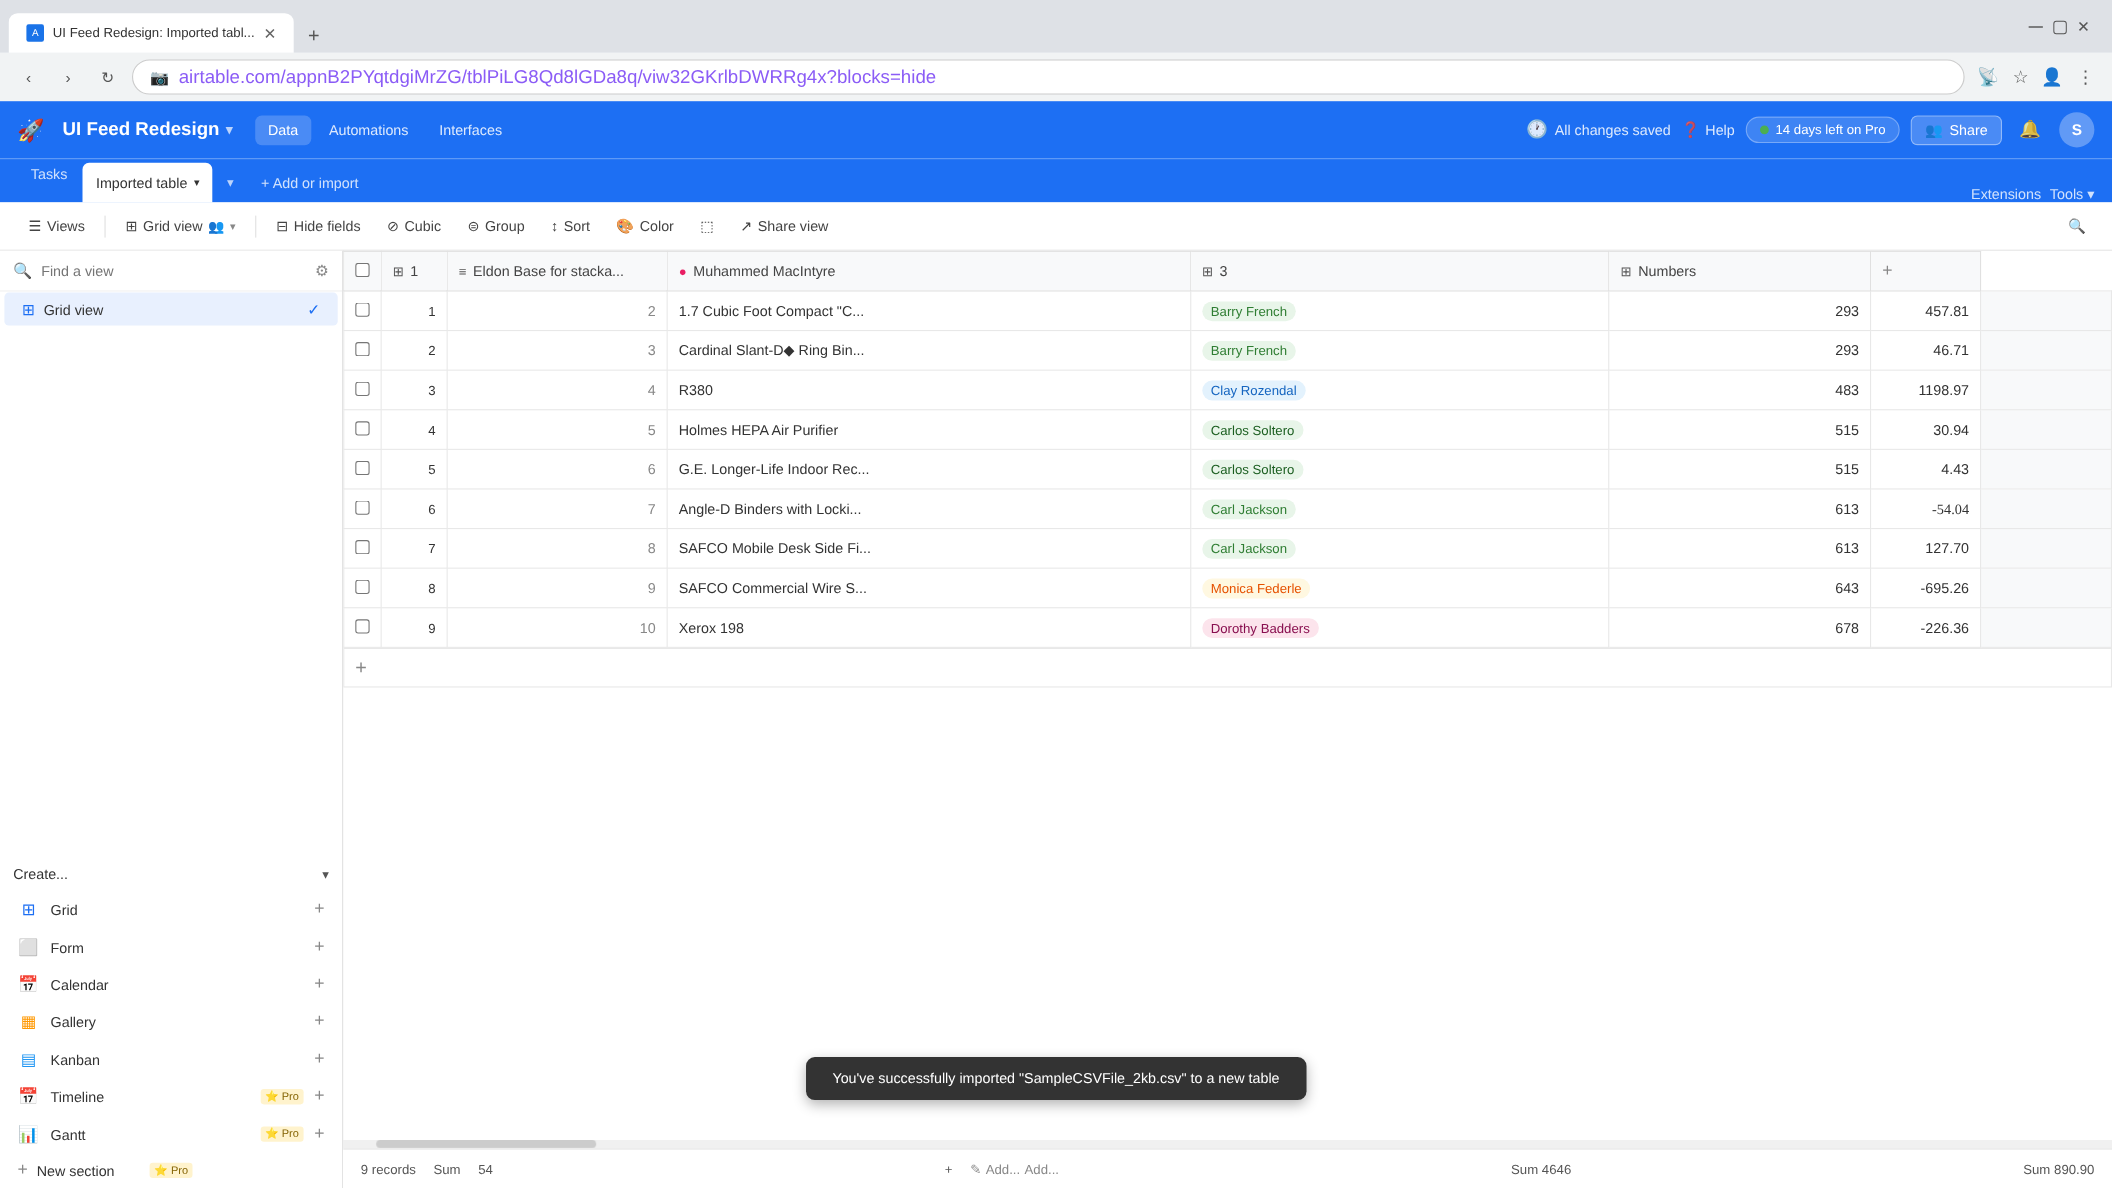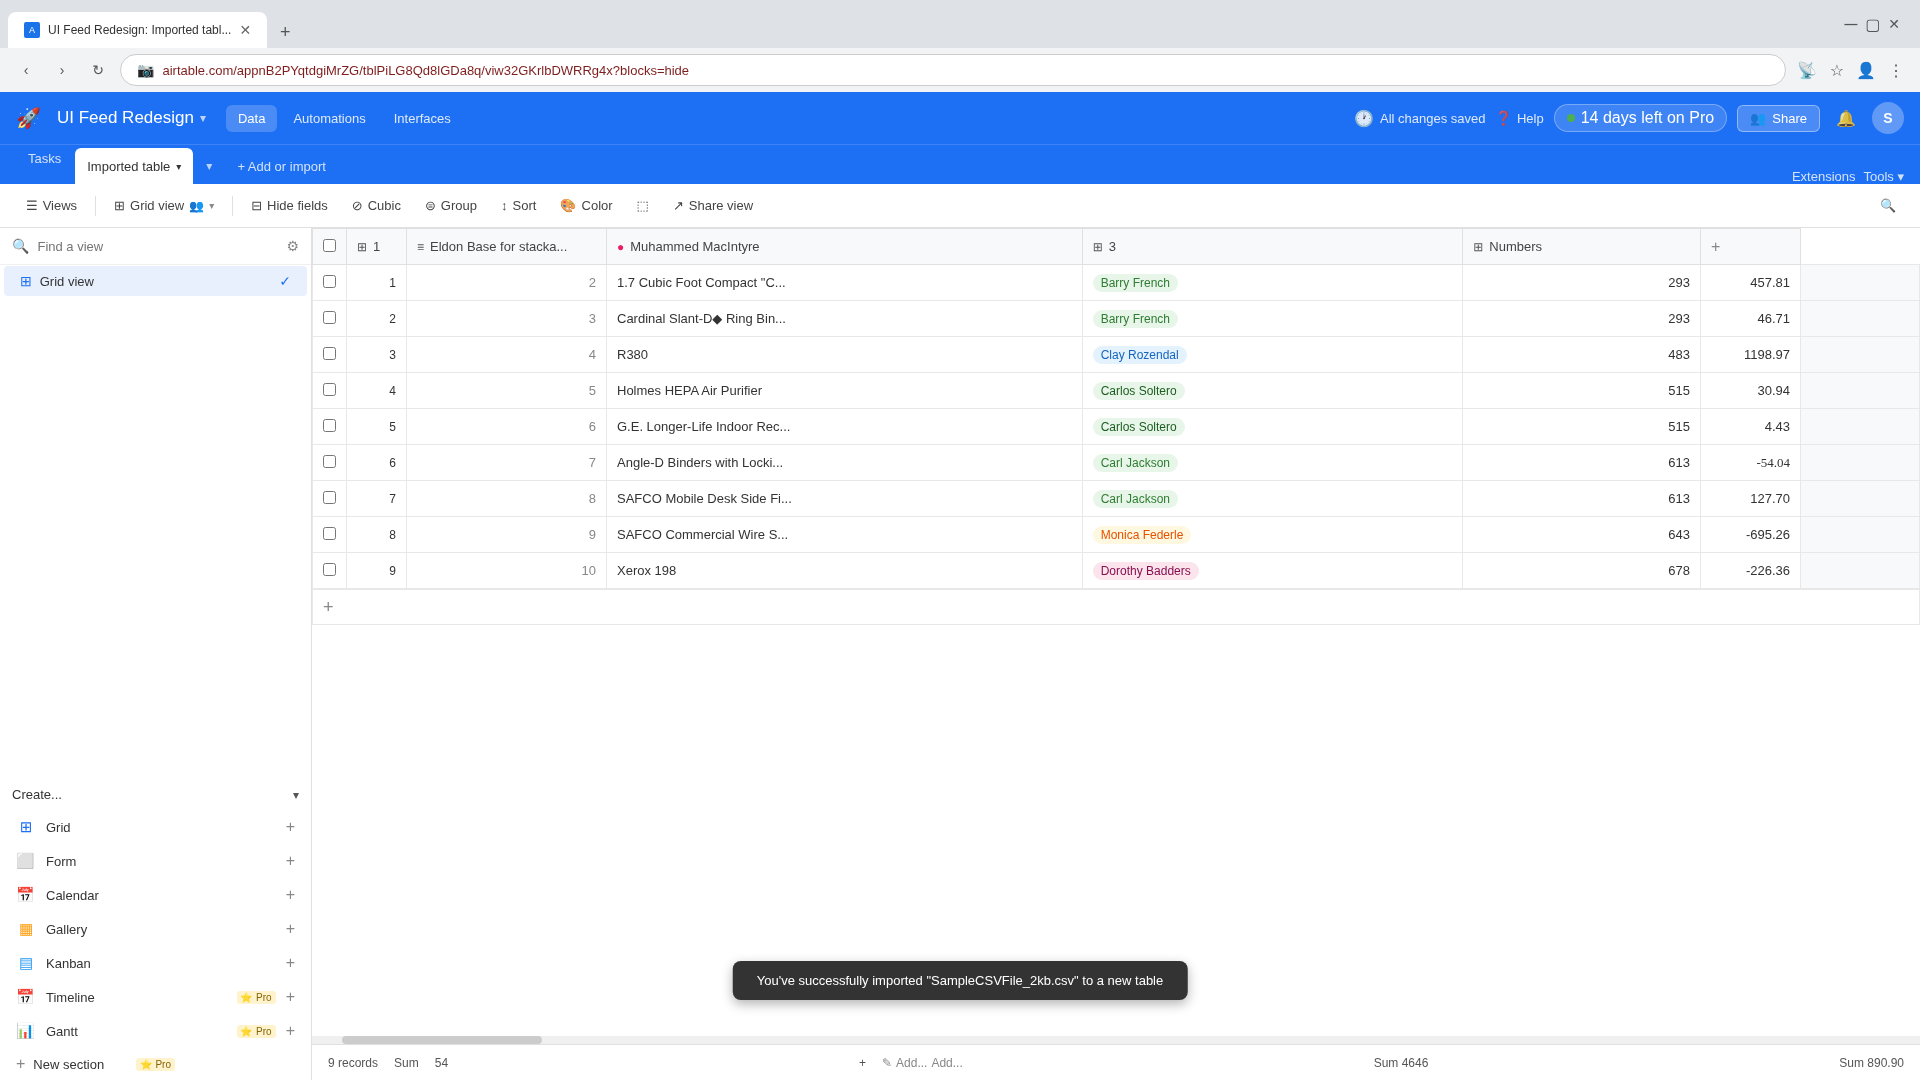--- a/index.html
+++ b/index.html
@@ -134,7 +134,7 @@
   <button class="nav-btn">↻</button>
   <div class="address-bar">
     <span style="color:#888;font-size:14px;margin-right:8px;">📷</span>
-    <span style="font-size:13px;color:#7f1d1d;">airtable.com/appnB2PYqtdgiMrZG/tblPiLG8Qd8lGDa8q/viw32GKrlbDWRRg4x?blocks=hide</span>
+    <span style="font-size:17px;color:#8b5cf6;">airtable.com/appnB2PYqtdgiMrZG/tblPiLG8Qd8lGDa8q/viw32GKrlbDWRRg4x?blocks=hide</span>
   </div>
   <div class="nav-icons">
     <span style="font-size:16px;color:#555;cursor:pointer;padding:4px;">📡</span>

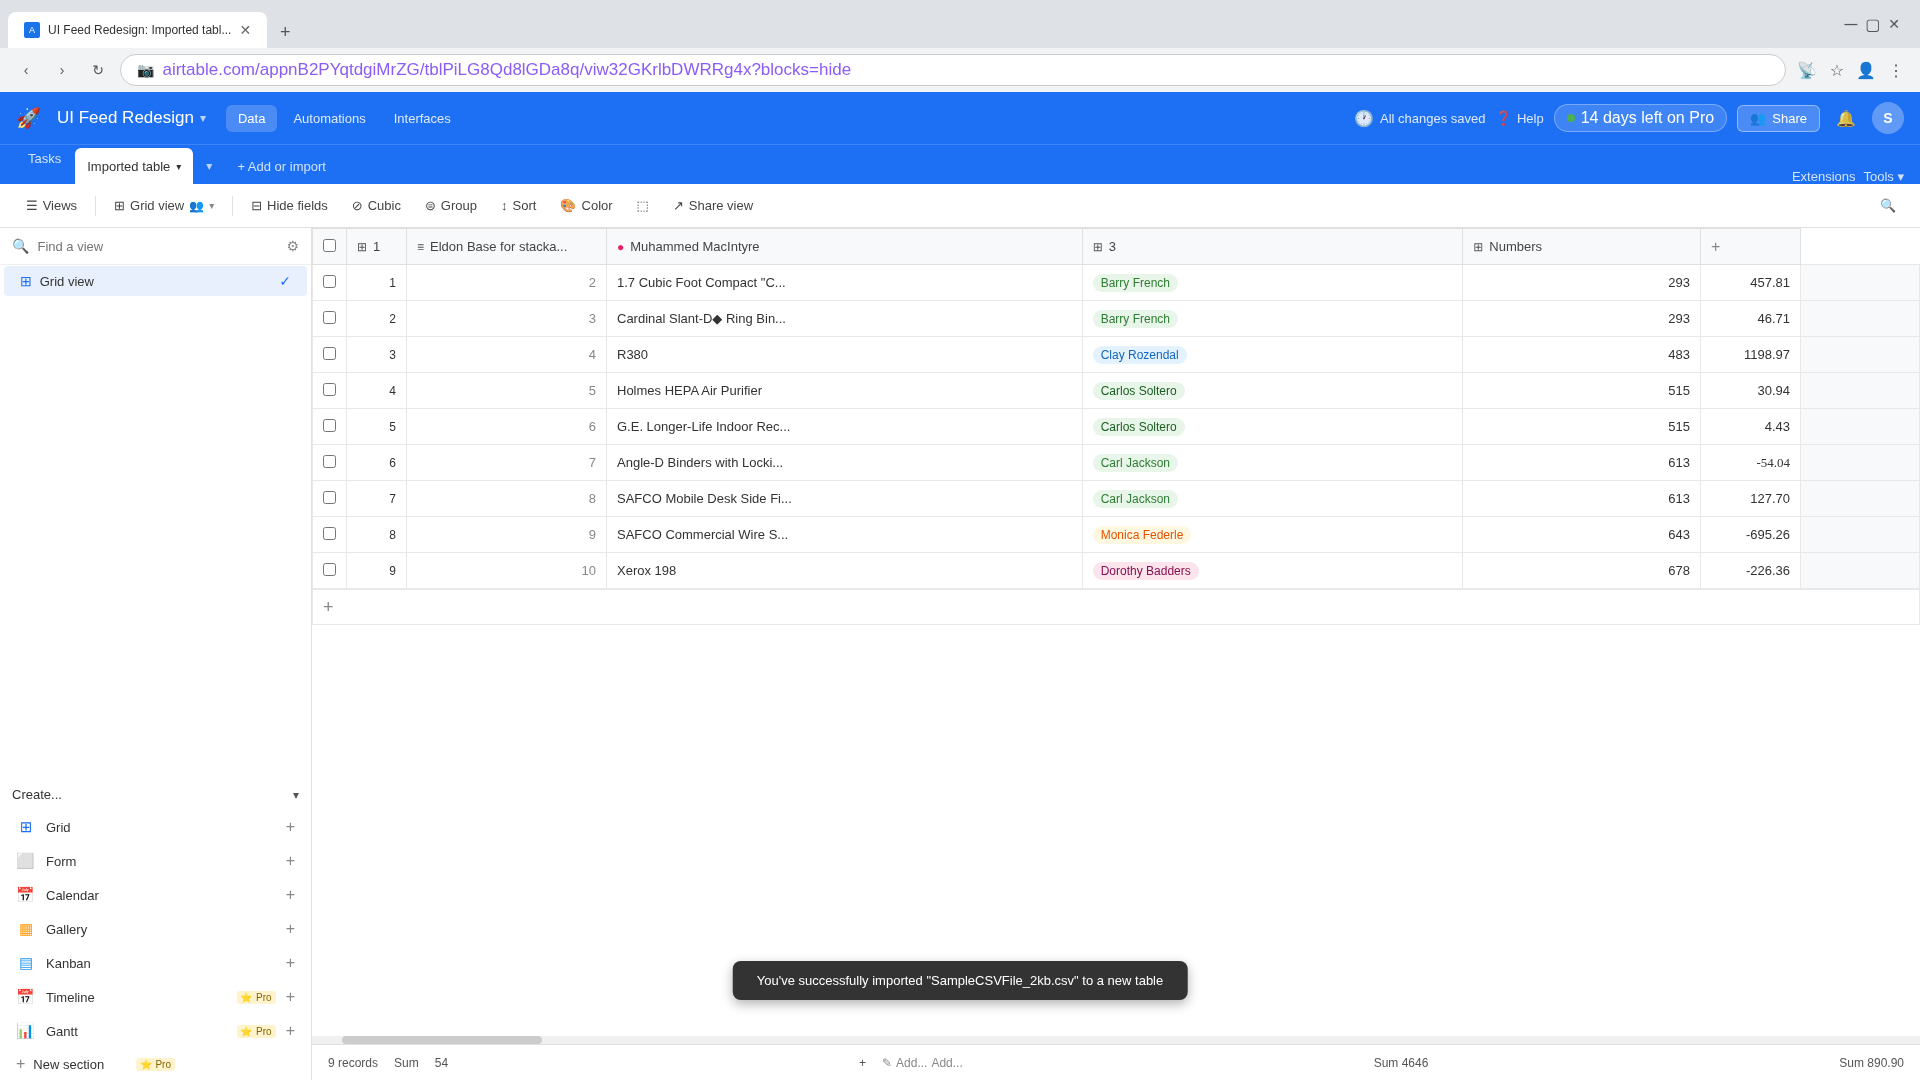--- a/index.html
+++ b/index.html
@@ -21,7 +21,7 @@
     
     .app-header { background: #1d6ff3; height: 52px; display: flex; align-items: center; padding: 0 16px; gap: 12px; }
     .app-logo { color: white; font-size: 20px; margin-right: 4px; }
-    .app-title { color: white; font-size: 17px; font-weight: 400; display: flex; align-items: center; gap: 6px; }
+    .app-title { color: white; font-size: 17px; font-weight: 700; display: flex; align-items: center; gap: 6px; }
     .app-title-chevron { color: rgba(255,255,255,0.7); font-size: 12px; }
     .header-nav { display: flex; gap: 4px; margin-left: 8px; }
     .header-nav-item { color: rgba(255,255,255,0.85); padding: 6px 12px; border-radius: 6px; cursor: pointer; font-size: 13px; }

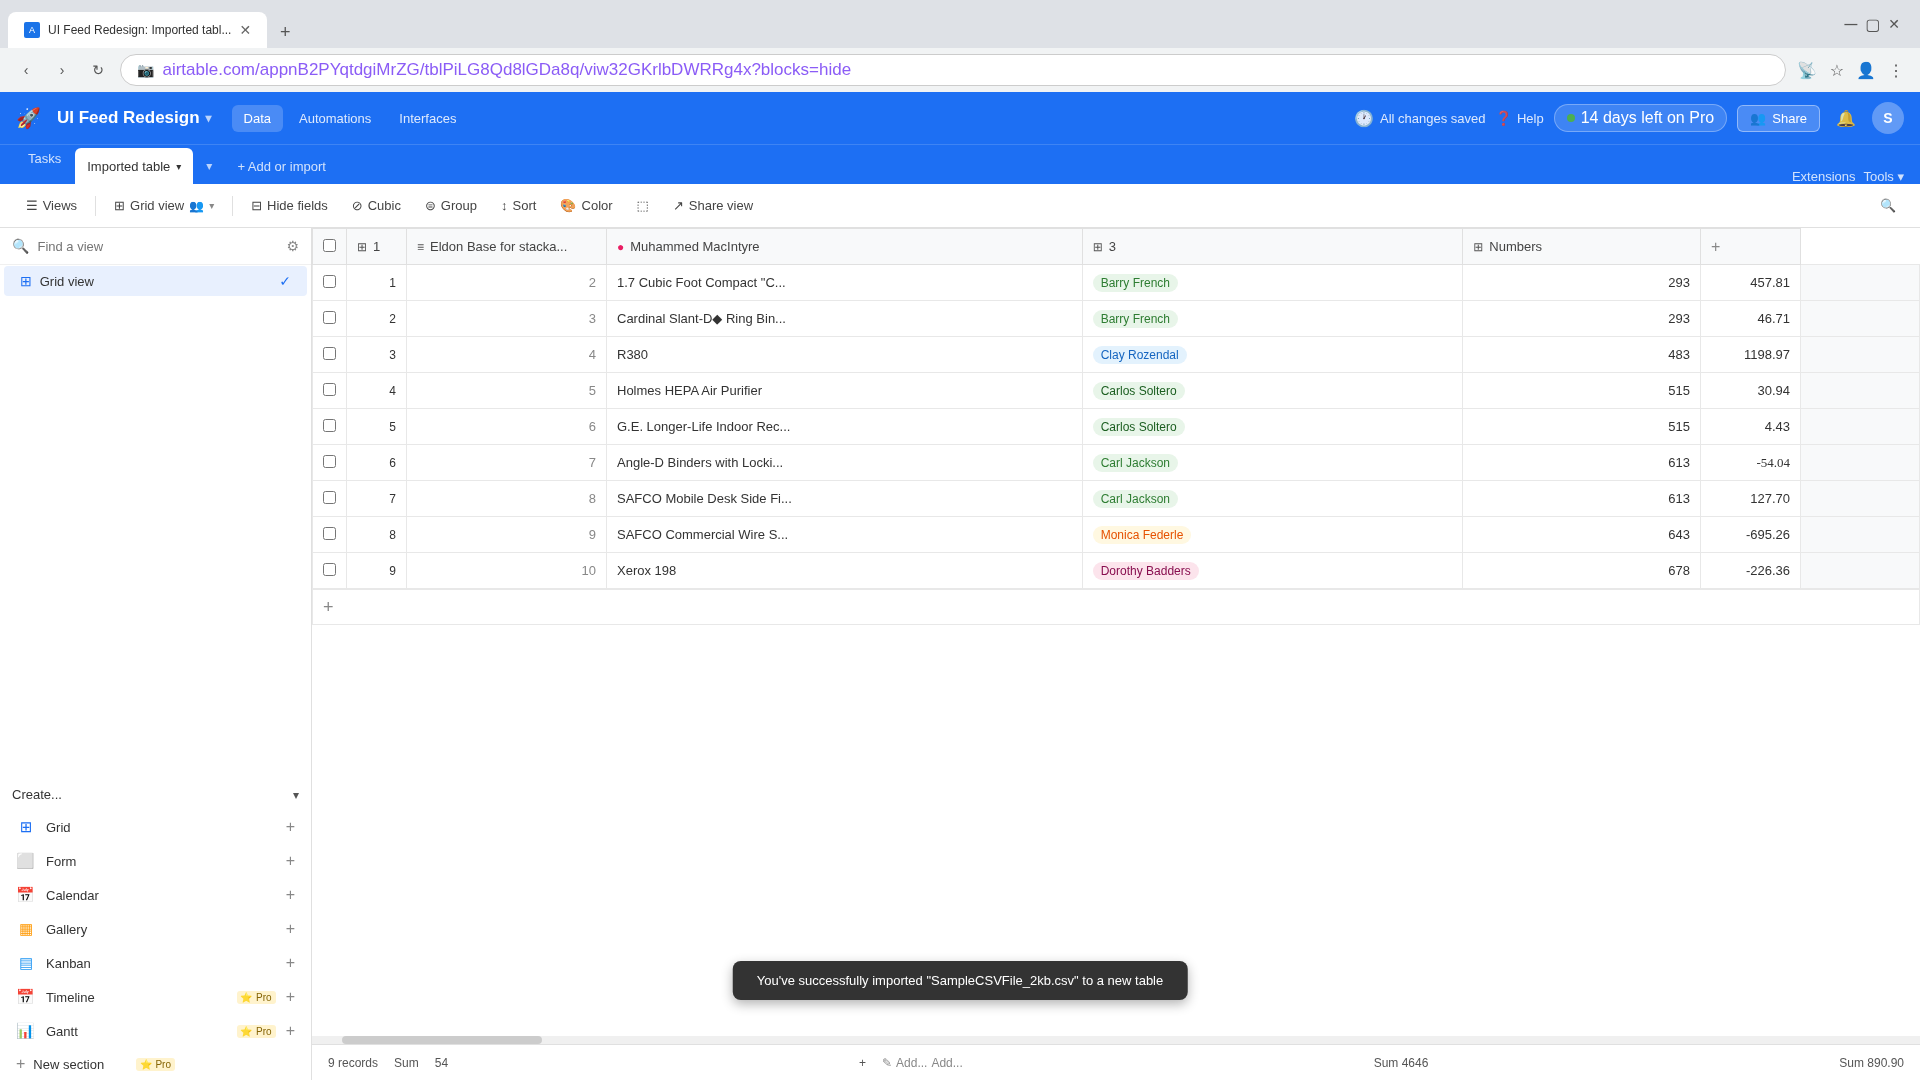--- a/index.html
+++ b/index.html
@@ -30,7 +30,7 @@
     .header-right { display: flex; align-items: center; gap: 10px; }
     .all-saved { color: rgba(255,255,255,0.85); font-size: 13px; display: flex; align-items: center; gap: 6px; }
     .help-btn { color: rgba(255,255,255,0.85); font-size: 13px; display: flex; align-items: center; gap: 4px; cursor: pointer; }
-    .pro-badge { background: rgba(255,255,255,0.15); border: 1px solid rgba(255,255,255,0.3); border-radius: 20px; padding: 4px 12px; color: white; font-size: 16px; display: flex; align-items: center; gap: 6px; cursor: pointer; }
+    .pro-badge { background: rgba(255,255,255,0.15); border: 1px solid rgba(255,255,255,0.3); border-radius: 20px; padding: 4px 12px; color: white; font-size: 12px; display: flex; align-items: center; gap: 6px; cursor: pointer; }
     .pro-dot { width: 8px; height: 8px; border-radius: 50%; background: #4caf50; }
     .share-btn { background: rgba(255,255,255,0.2); border: 1px solid rgba(255,255,255,0.4); border-radius: 6px; padding: 5px 12px; color: white; font-size: 13px; cursor: pointer; display: flex; align-items: center; gap: 6px; }
     .header-icon-btn { width: 32px; height: 32px; border-radius: 50%; display: flex; align-items: center; justify-content: center; color: rgba(255,255,255,0.85); cursor: pointer; font-size: 16px; }

